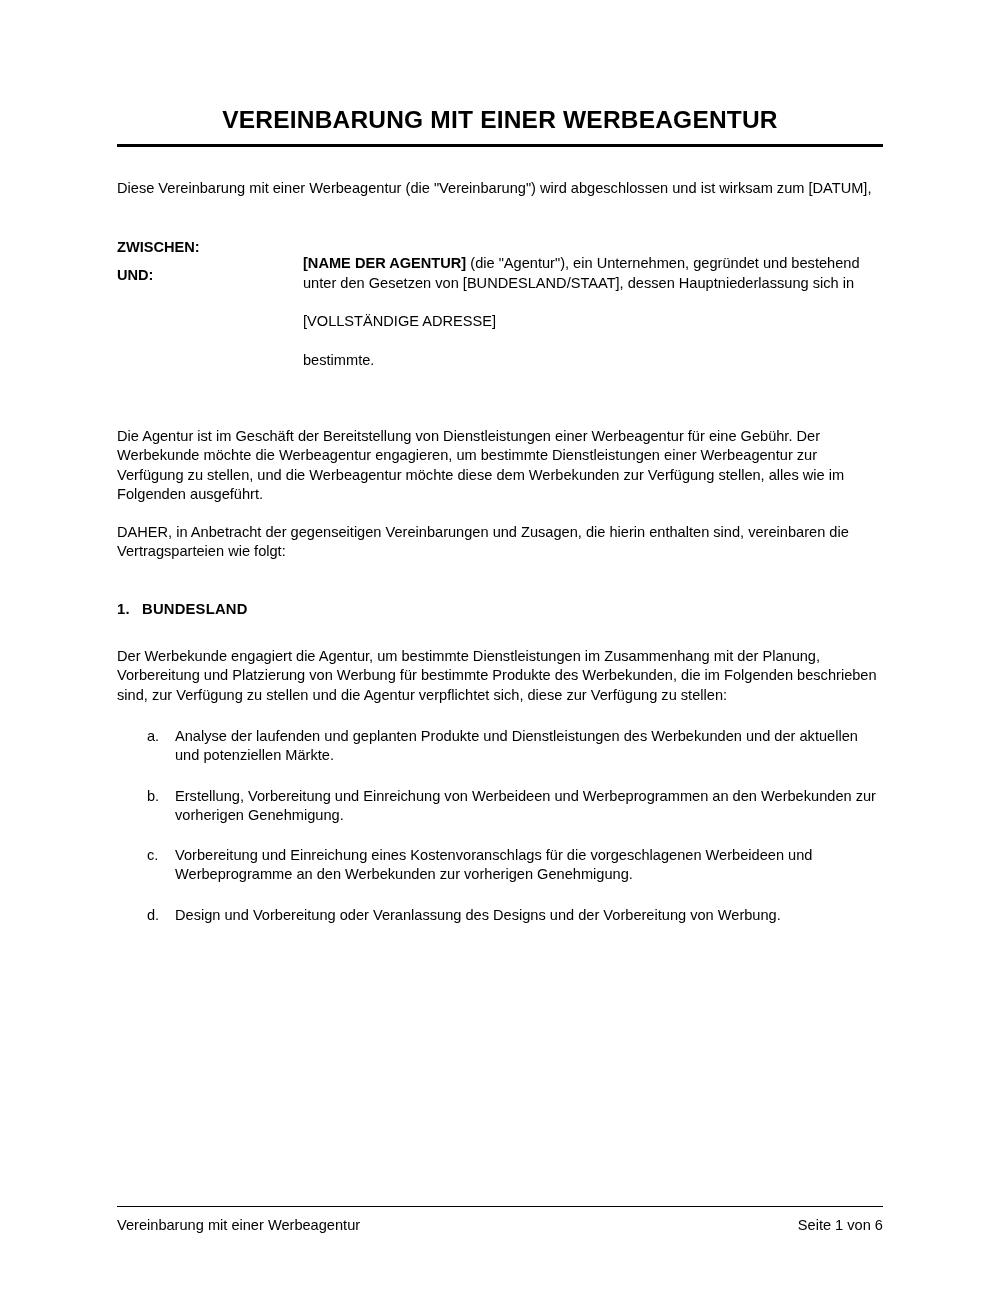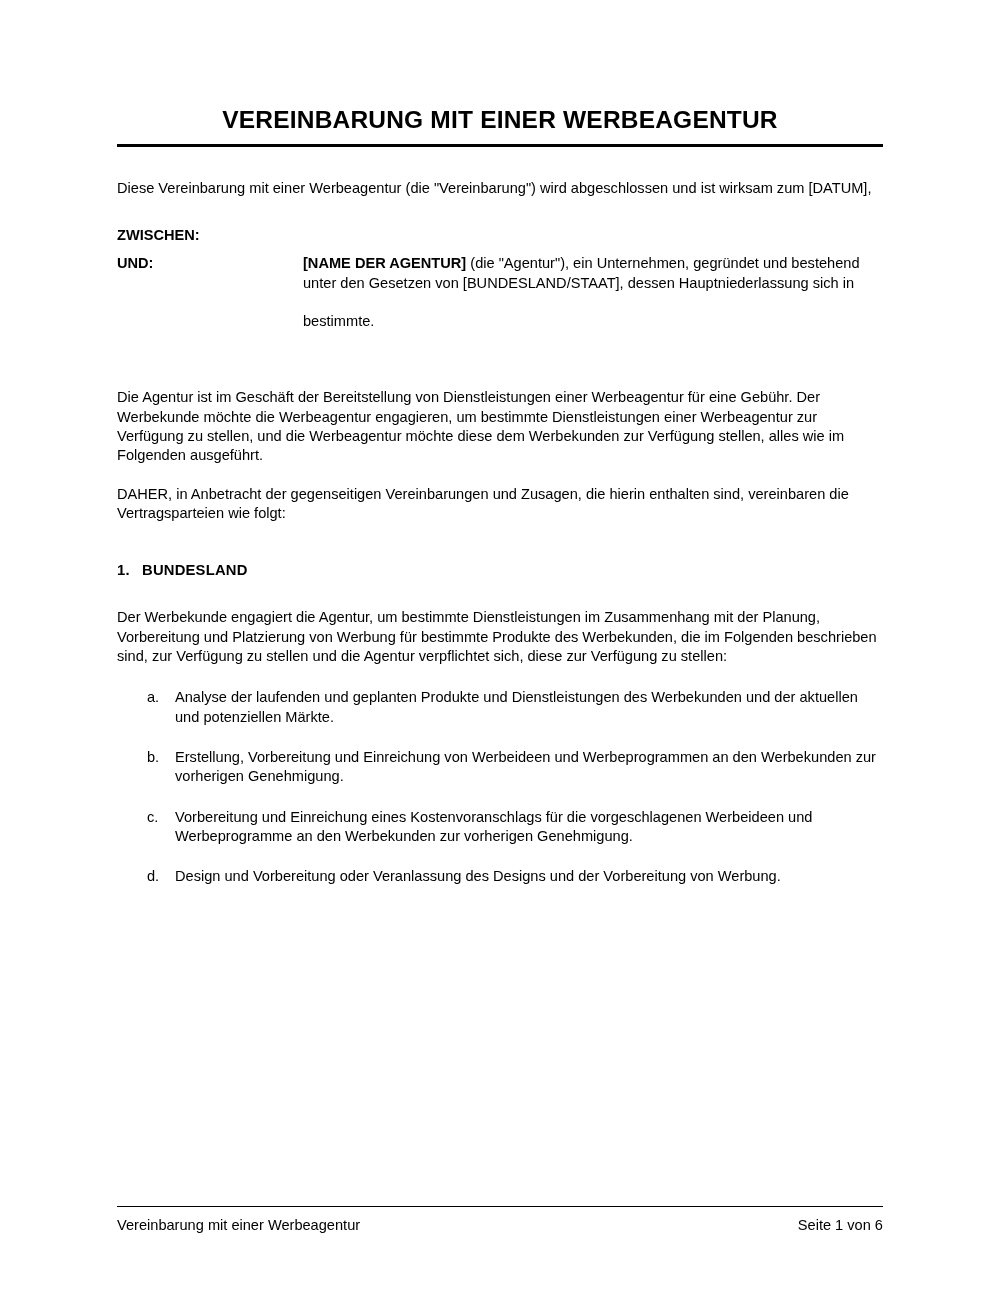--- a/index.html
+++ b/index.html
@@ -68,7 +68,7 @@
   .party-label {
     position: absolute;
     left: 0;
-    top: 0;
+    top: 12px;
     font-weight: bold;
   }
   .party-body {

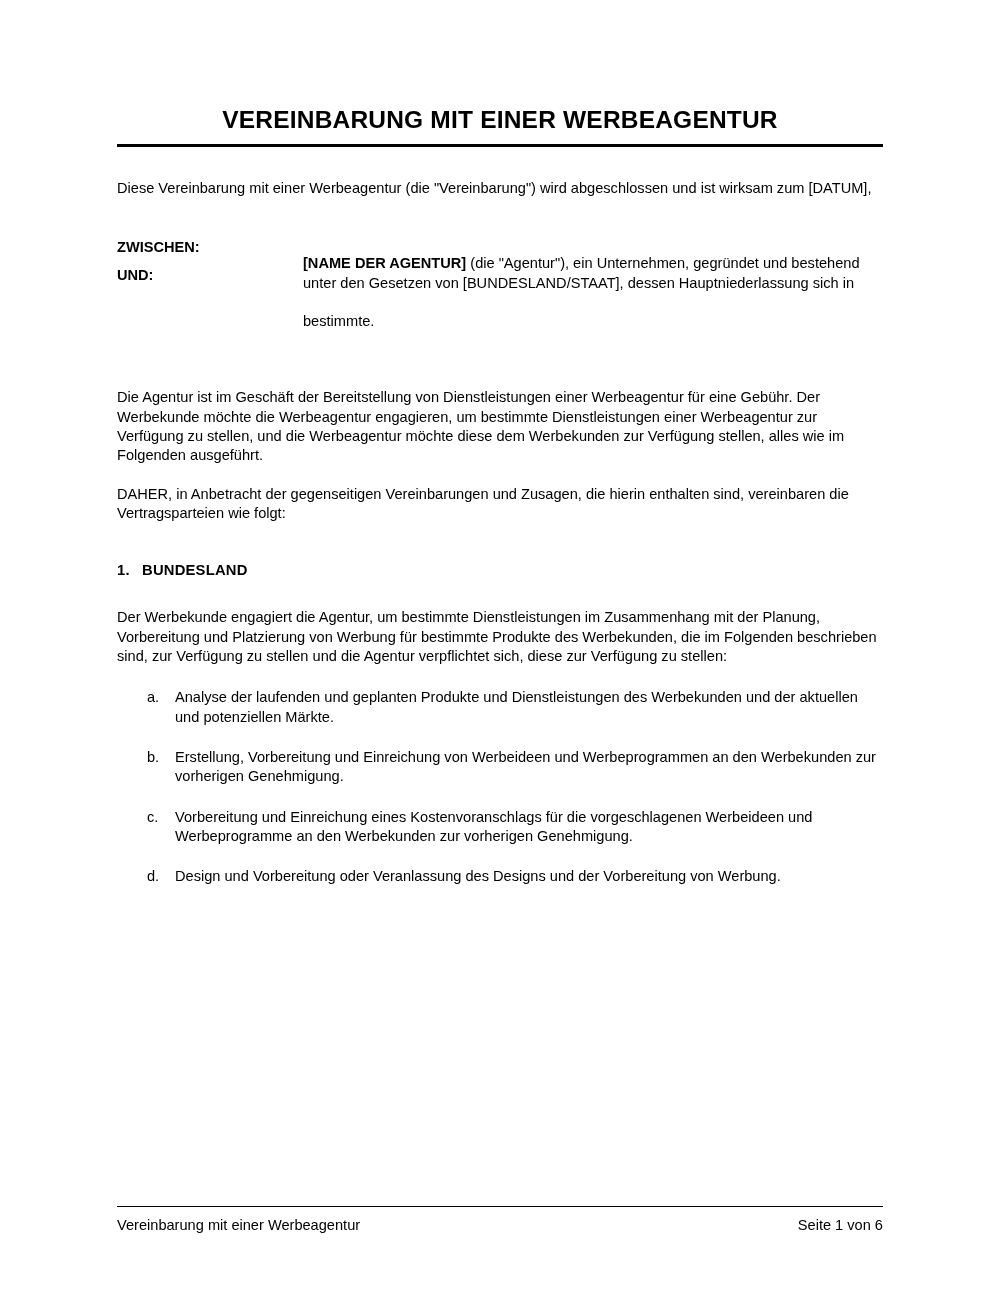--- a/index.html
+++ b/index.html
@@ -170,6 +170,7 @@
       <div class="party-label">UND:</div>
       <div class="party-body">
         <p><span class="party-name">[NAME DER AGENTUR]</span><span> (die "Agentur"), ein Unternehmen, gegründet und bestehend unter den Gesetzen von [BUNDESLAND/STAAT], dessen Hauptniederlassung sich in</span></p>
+        <p class="sub-line">[VOLLSTÄNDIGE ADRESSE]</p>
         <p class="sub-line">bestimmte.</p>
       </div>
     </div>

